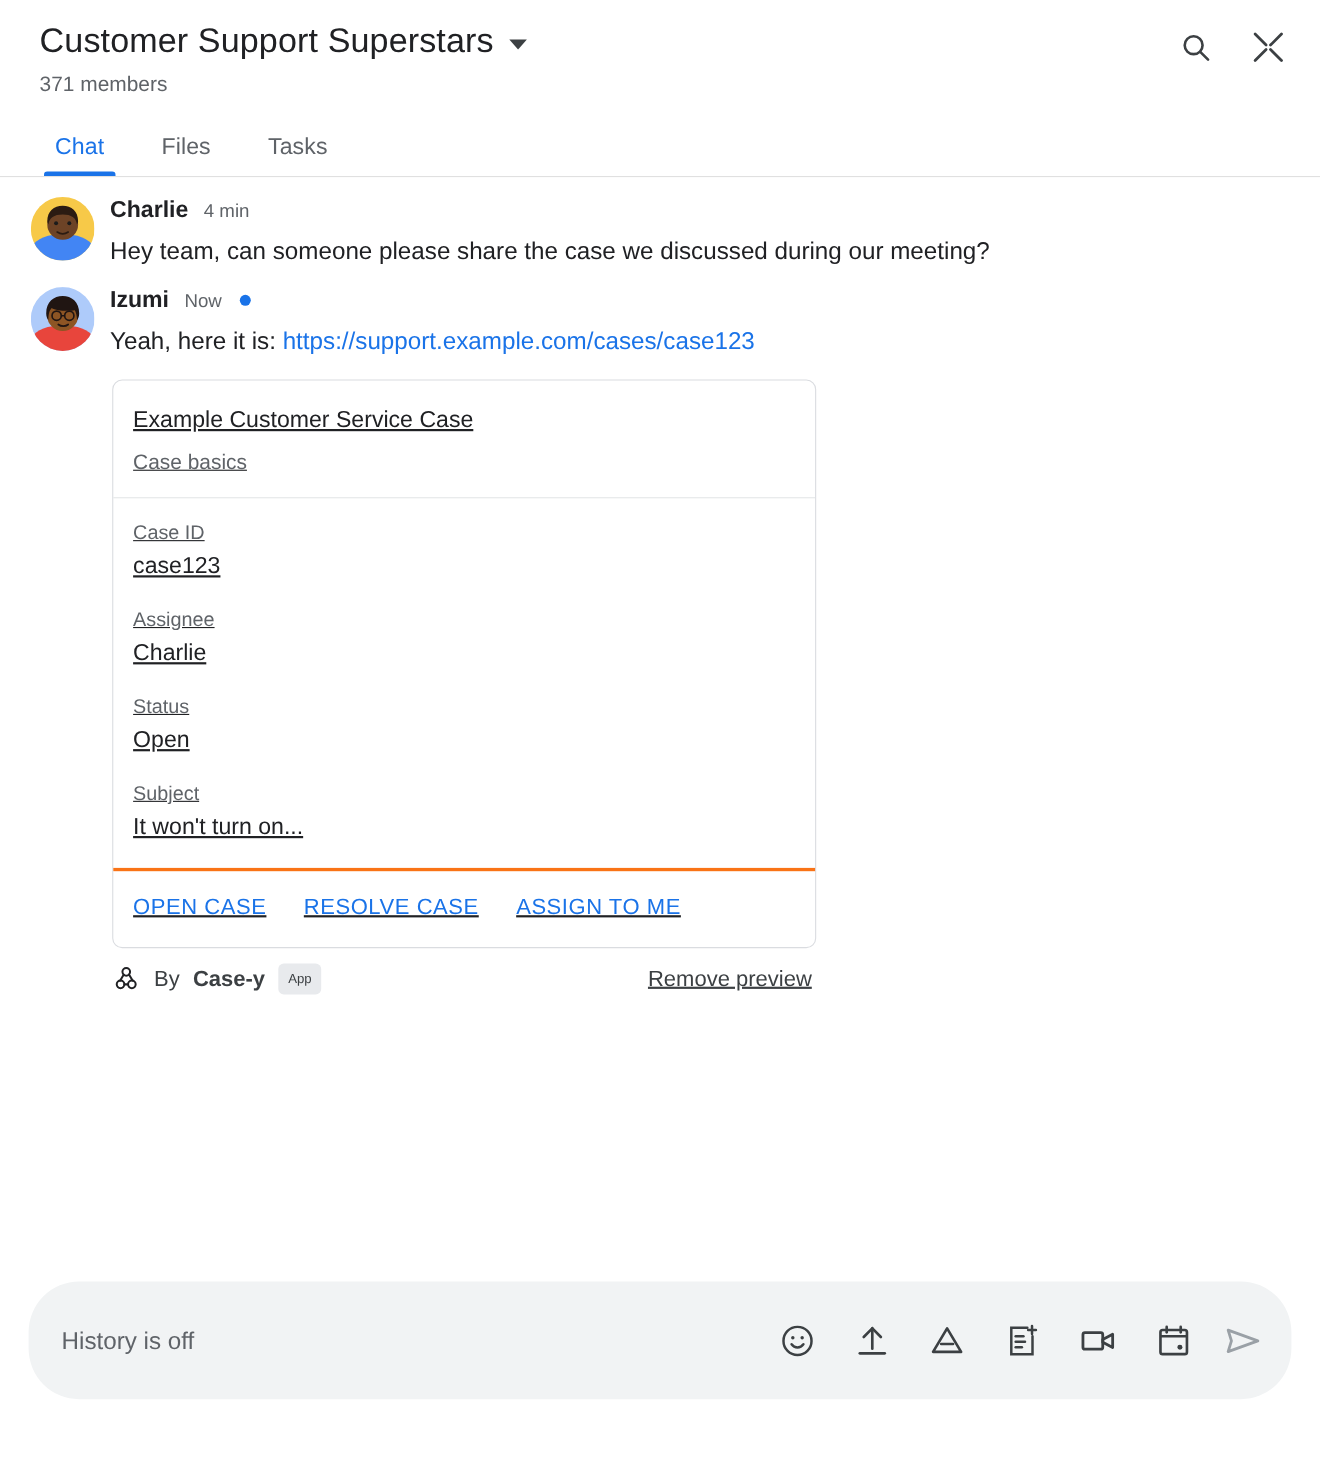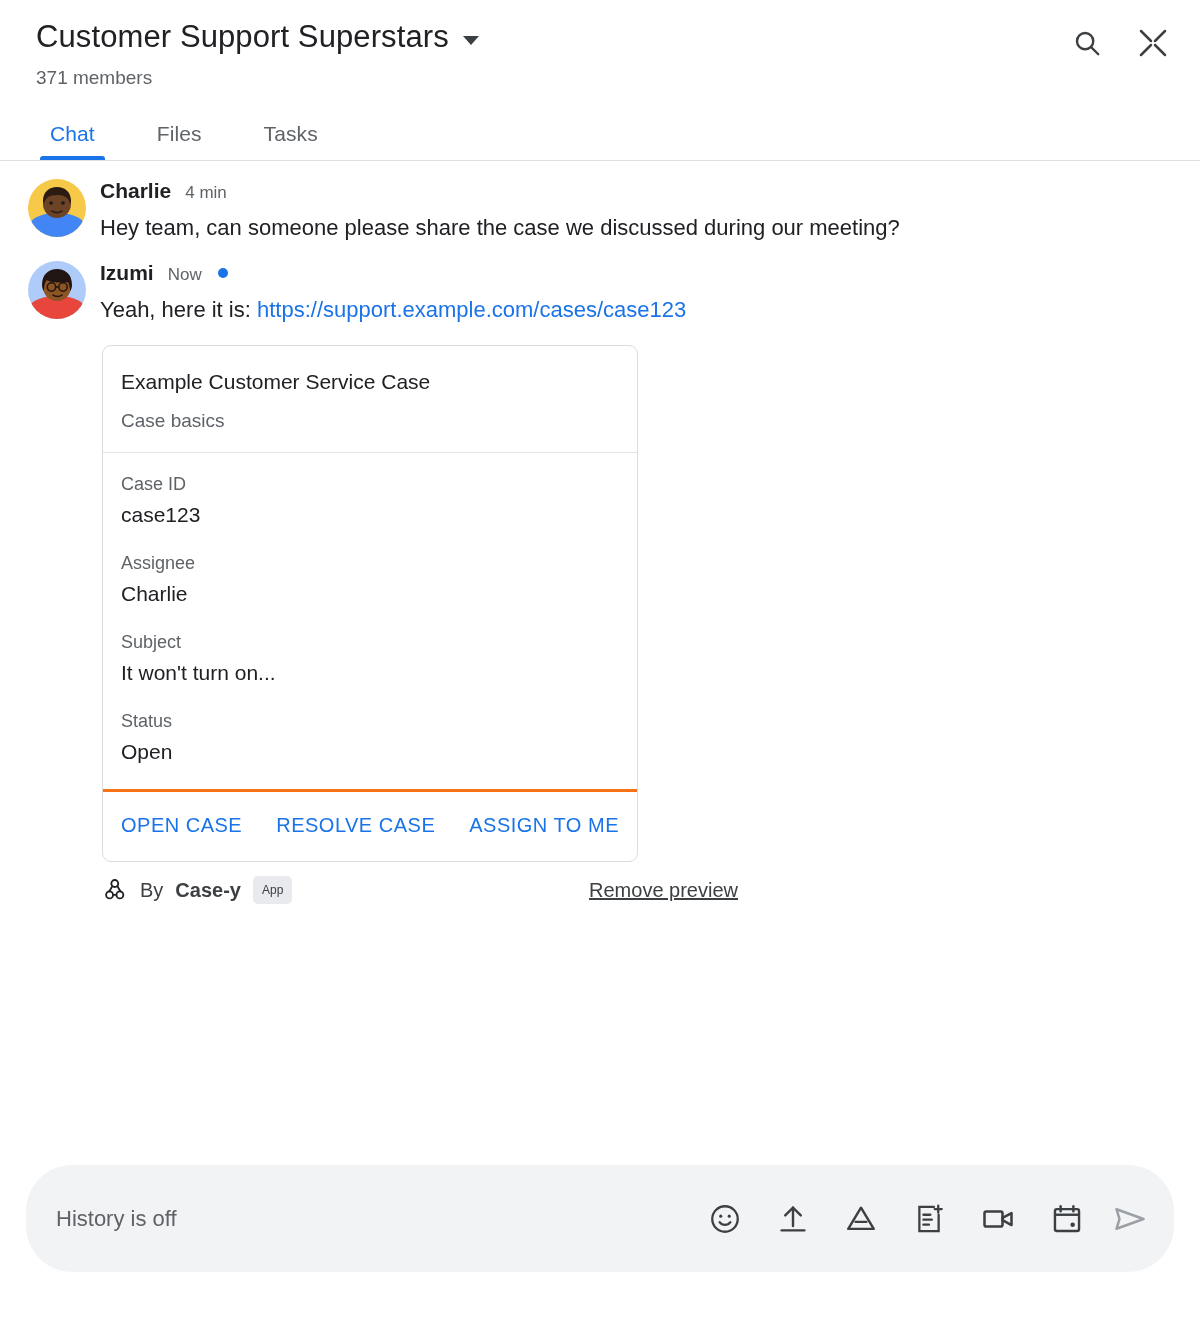--- a/index.html
+++ b/index.html
@@ -66,7 +66,7 @@
   
   .tabs {
     display: flex;
-    gap: 18px;
+    gap: 8px;
     padding: 0 28px;
     margin-top: 22px;
     border-bottom: 1px solid #e0e0e0;

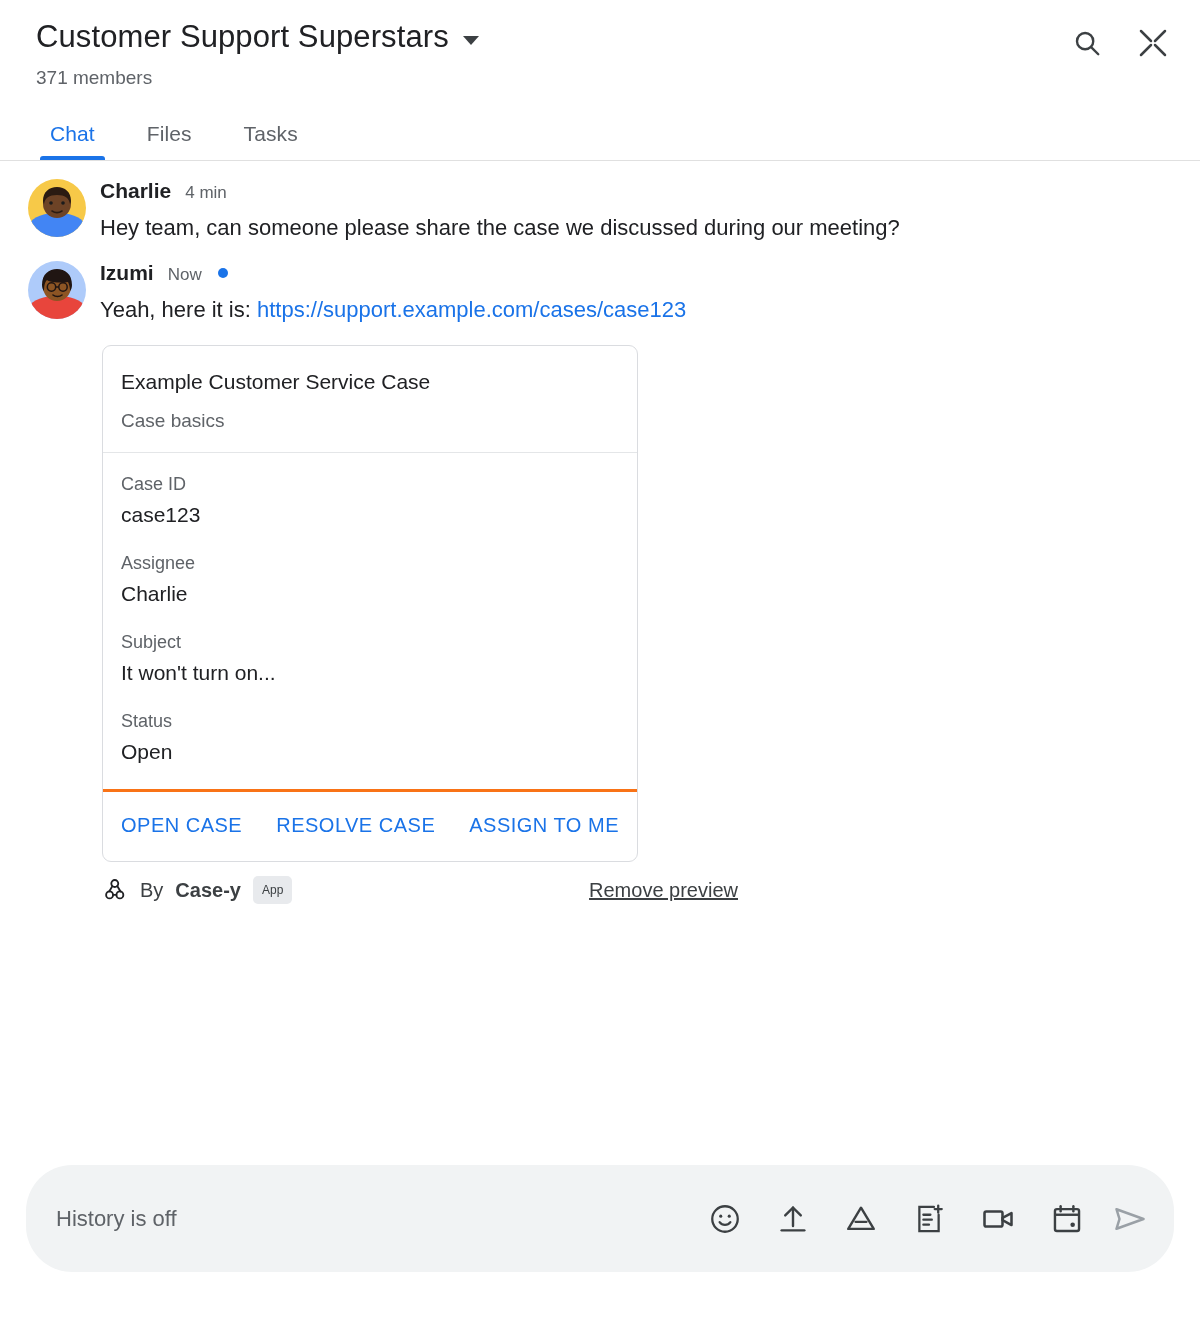--- a/index.html
+++ b/index.html
@@ -149,11 +149,12 @@
 
   
   .card {
-    width: 536px;
+    width: 640px;
     margin: 18px 0 0 2px;
     border: 1px solid #dadce0;
     border-radius: 9px;
     background: #fff;
+    text-decoration: underline;
   }
   .card-header {
     padding: 22px 18px 20px 18px;

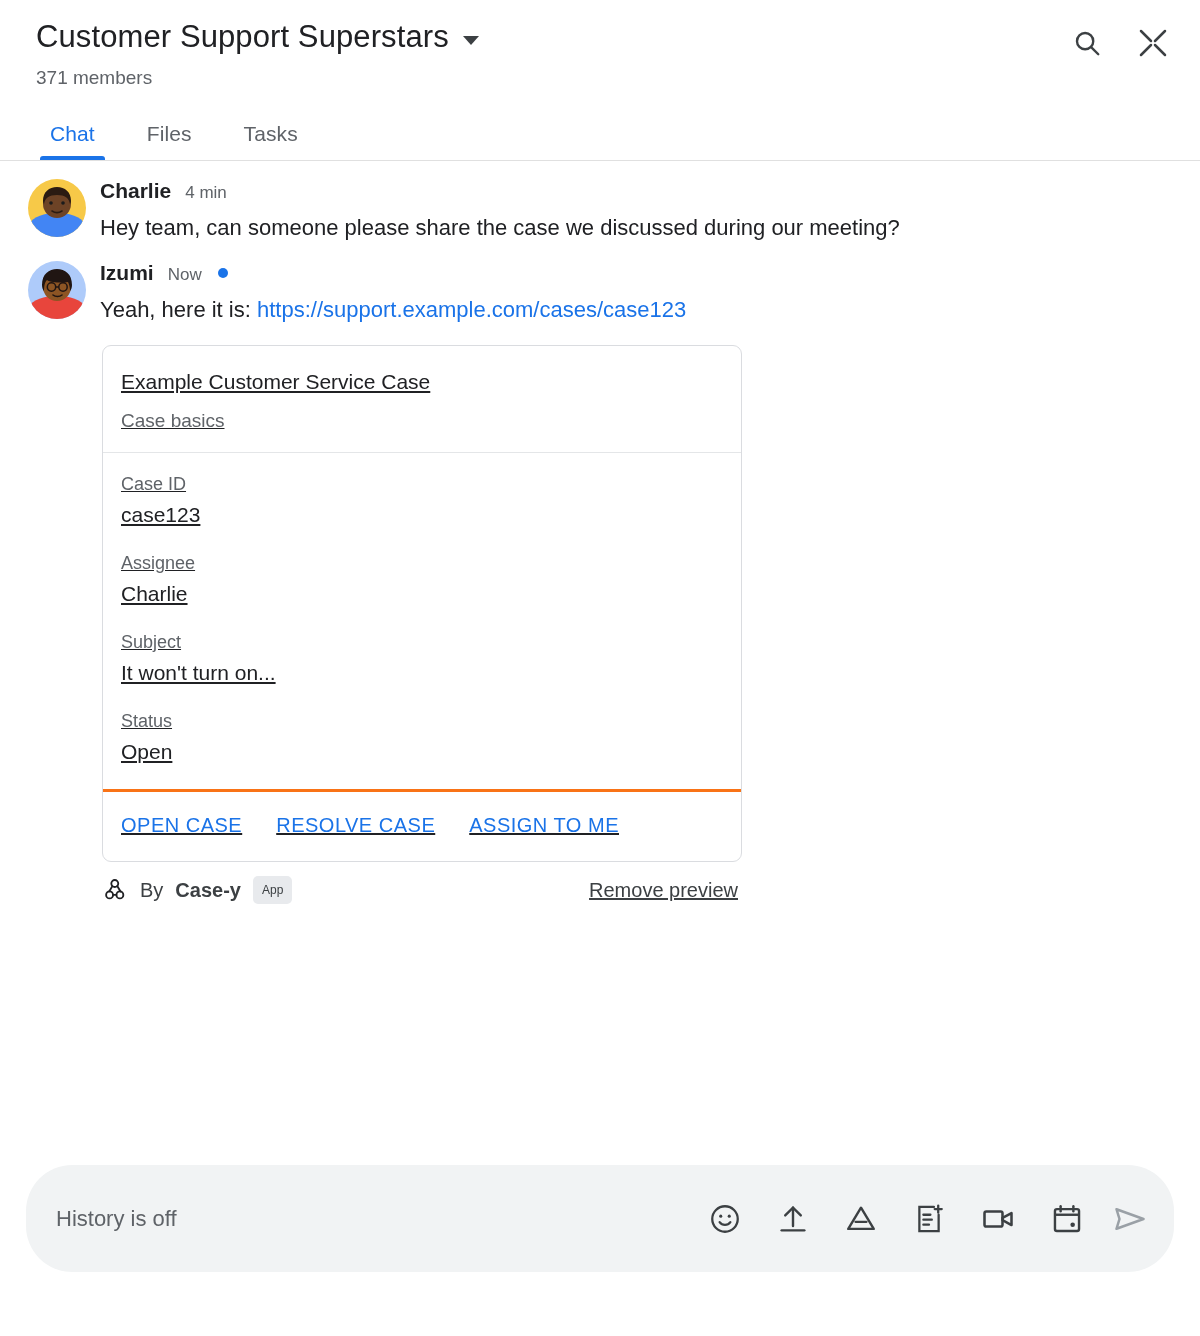--- a/index.html
+++ b/index.html
@@ -363,12 +363,12 @@
             <div class="field-value">Charlie</div>
           </div>
           <div class="field">
+            <div class="field-label">Status</div>
+            <div class="field-value">Open</div>
+          </div>
+          <div class="field">
             <div class="field-label">Subject</div>
             <div class="field-value">It won't turn on...</div>
-          </div>
-          <div class="field">
-            <div class="field-label">Status</div>
-            <div class="field-value">Open</div>
           </div>
         </div>
         <div class="card-actions">

